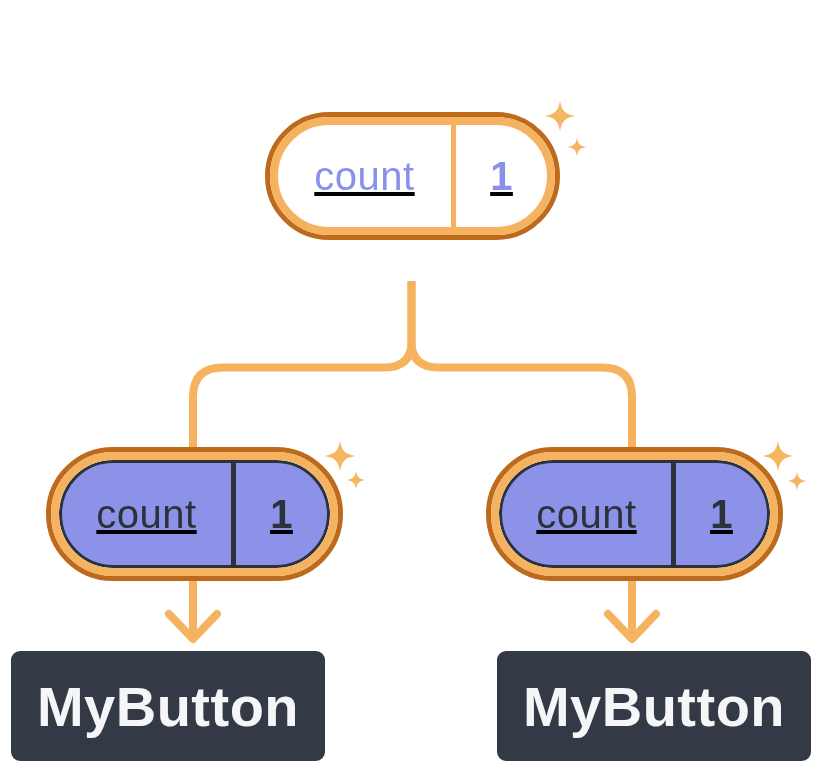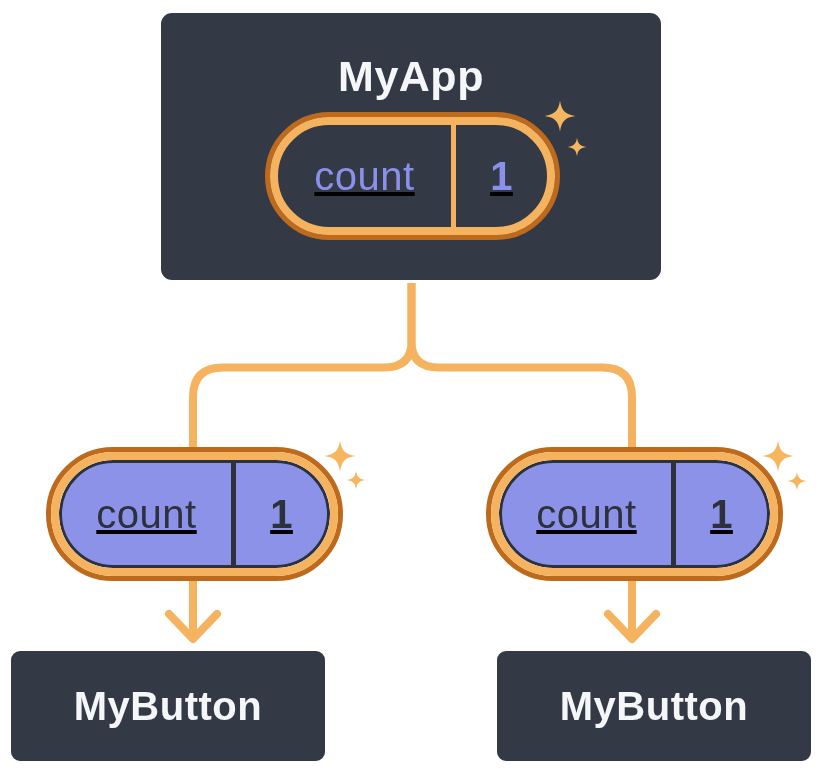--- a/index.html
+++ b/index.html
@@ -79,9 +79,6 @@
     </g>
   </svg>
 
-  <div class="card app-card">
-    <div class="card-title">MyApp</div>
-  </div>
 
   <div class="pill dark-pill">
     <div class="pill-band">

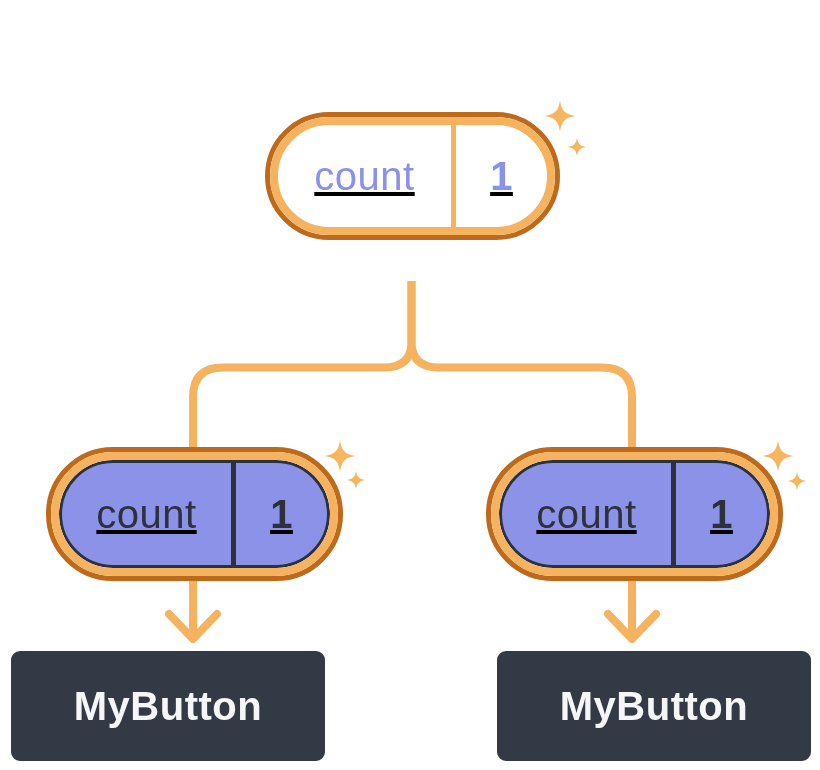--- a/index.html
+++ b/index.html
@@ -34,7 +34,7 @@
   .app-card{left:158px;top:10px;width:506px;height:273px;}
   .app-card .card-title{top:42px;font-size:43px;line-height:1;}
   .btn-card{width:320px;height:116px;top:648px;border-radius:12px;}
-  .btn-card .card-title{top:0;bottom:0;display:flex;align-items:center;justify-content:center;font-size:40px;}
+  .btn-card .card-title{top:0;bottom:0;display:flex;align-items:center;justify-content:center;font-size:56px;}
   .btn-card.left{left:8px;}
   .btn-card.right{left:494px;}
 

